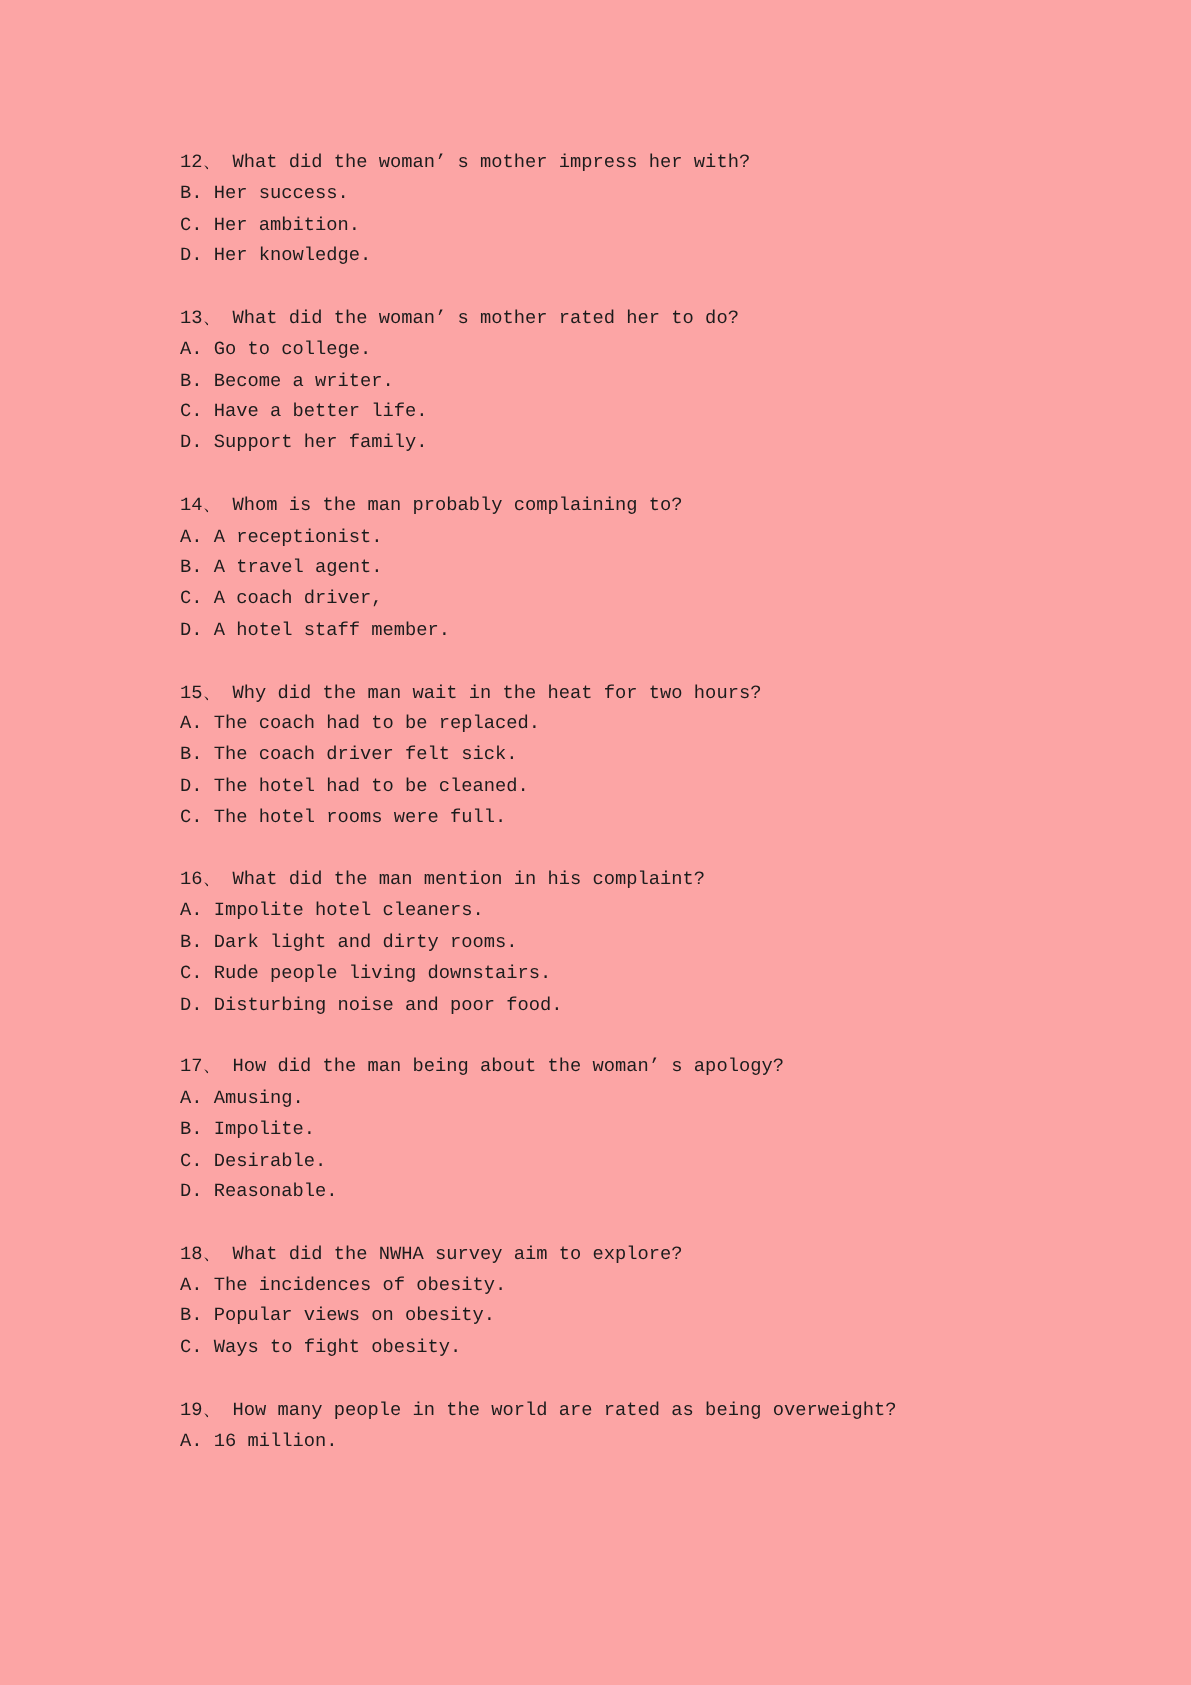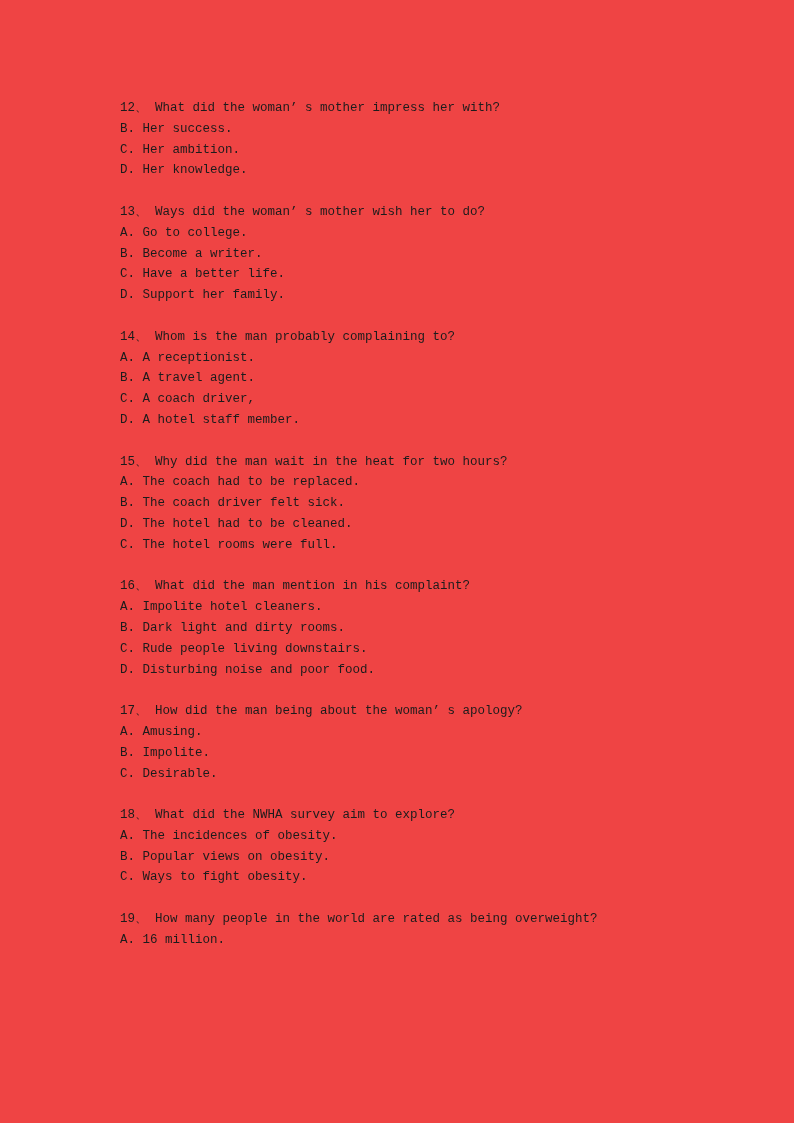--- a/index.html
+++ b/index.html
@@ -19,7 +19,7 @@
   .page {
     position: absolute;
     inset: 0;
-    background: #ef4444;
+    background: #fca5a5;
   }
   .content {
     position: absolute;

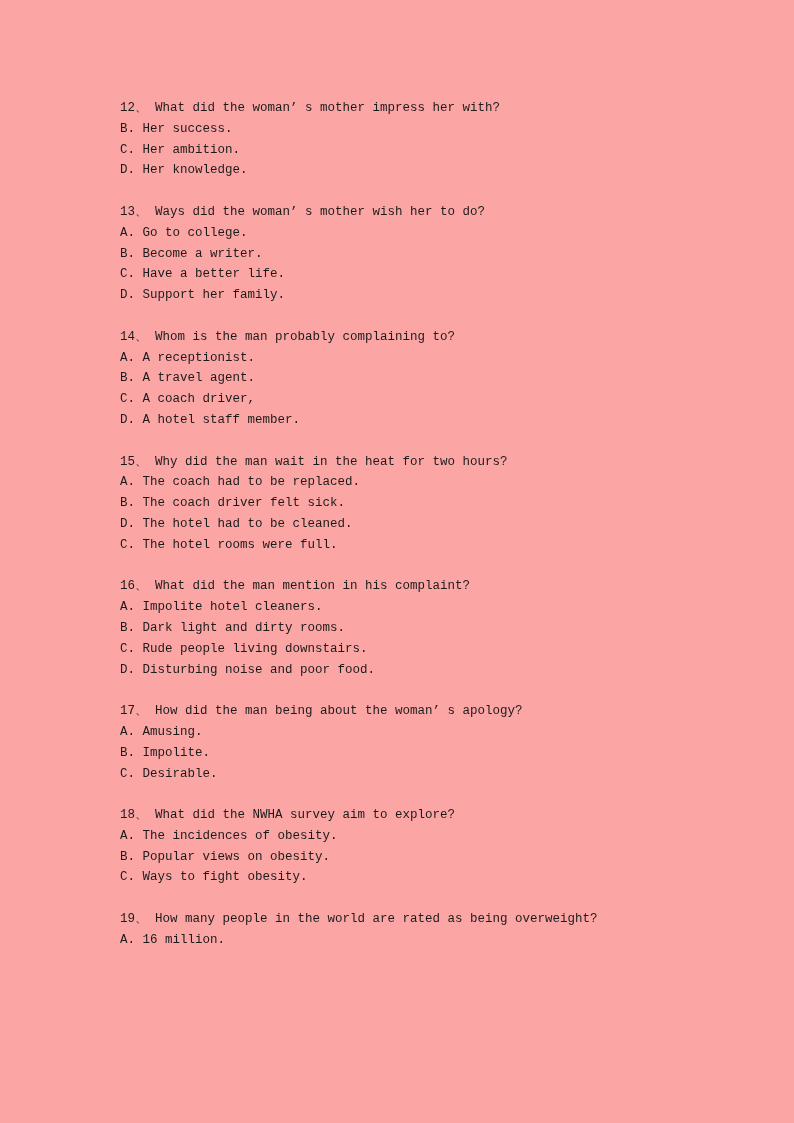--- a/index.html
+++ b/index.html
@@ -56,7 +56,7 @@
       </div>
 
   <div class="question-block">
-    <div class="question-line"><span class="q-num">13、</span> <span class="q-text">Ways did the woman’ s mother wish her to do?</span></div>
+    <div class="question-line"><span class="q-num">13、</span> <span class="q-text">What did the woman’ s mother rated her to do?</span></div>
   <div class="option-line">A. Go to college.</div>
         <div class="option-line">B. Become a writer.</div>
         <div class="option-line">C. Have a better life.</div>

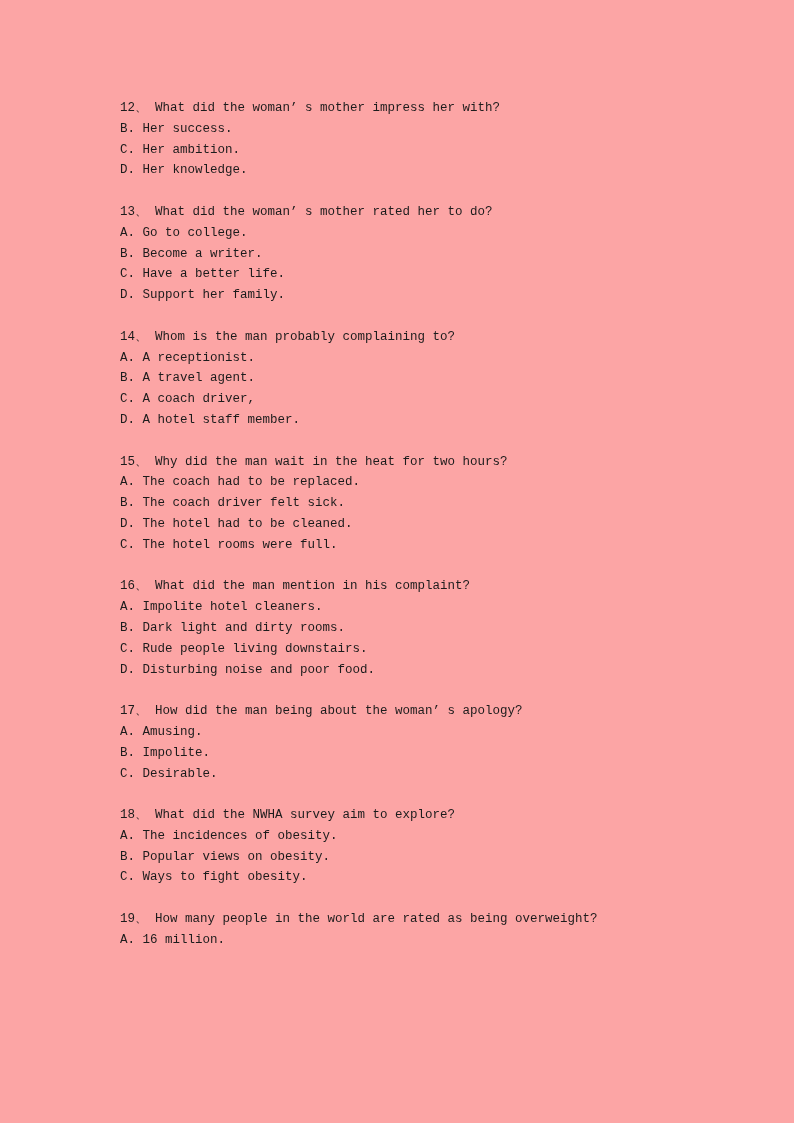--- a/index.html
+++ b/index.html
@@ -92,6 +92,7 @@
   <div class="option-line">A. Amusing.</div>
         <div class="option-line">B. Impolite.</div>
         <div class="option-line">C. Desirable.</div>
+        <div class="option-line">D. Reasonable.</div>
       </div>
 
   <div class="question-block">

